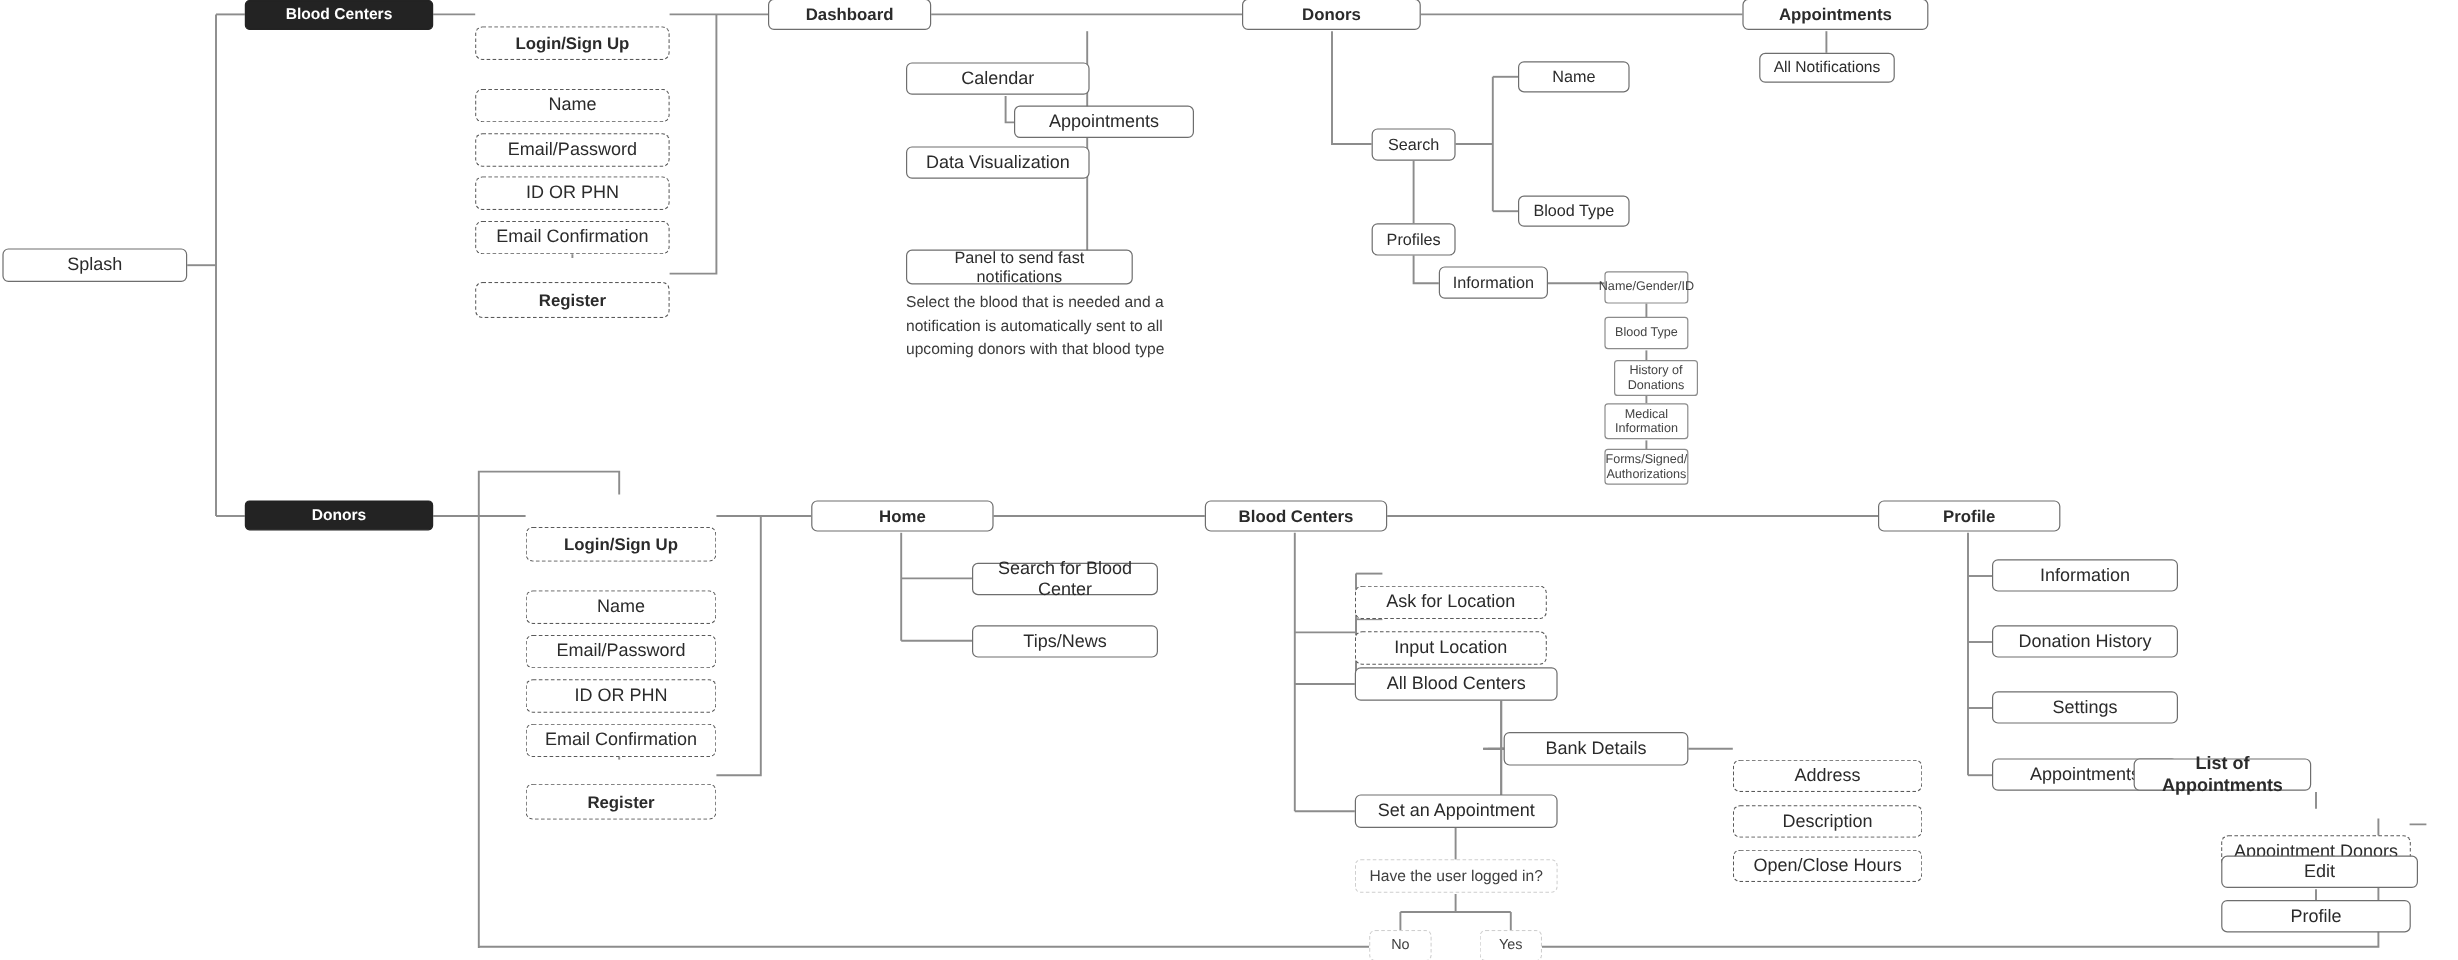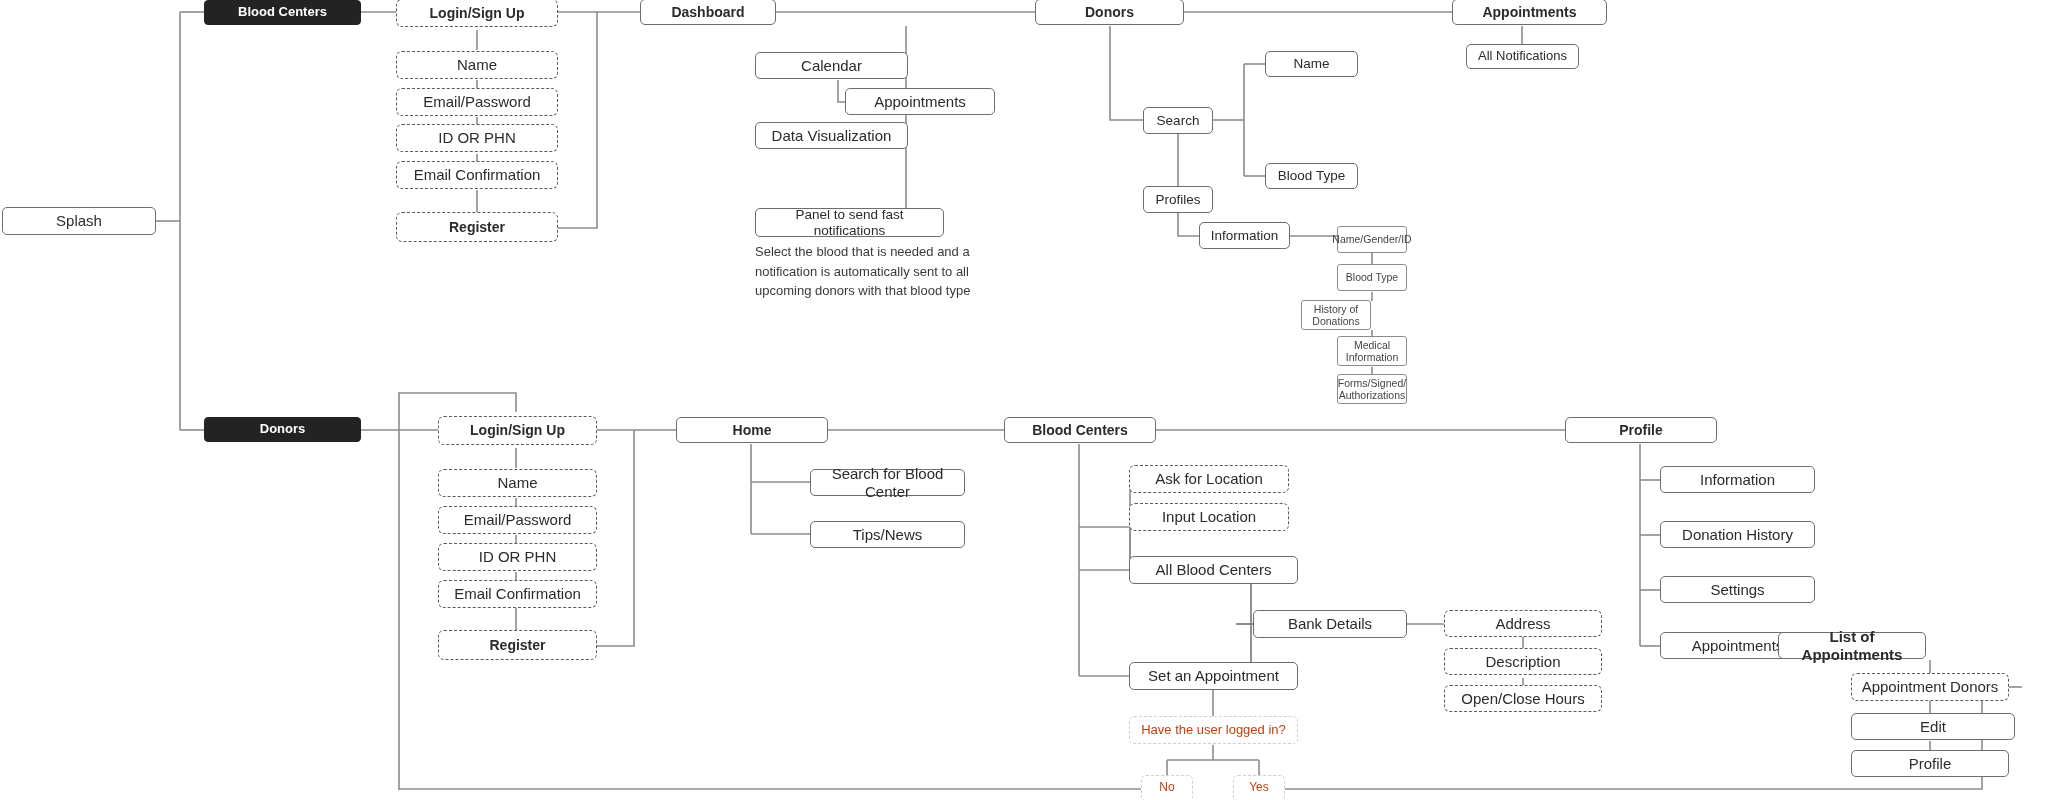--- a/index.html
+++ b/index.html
@@ -44,6 +44,7 @@
     border-width: 1.8px;
     border-color: #5a5a5a;
     border-radius: 6px;
+    margin-top: 23px;
   }
   .node.dark {
     background: #232323;

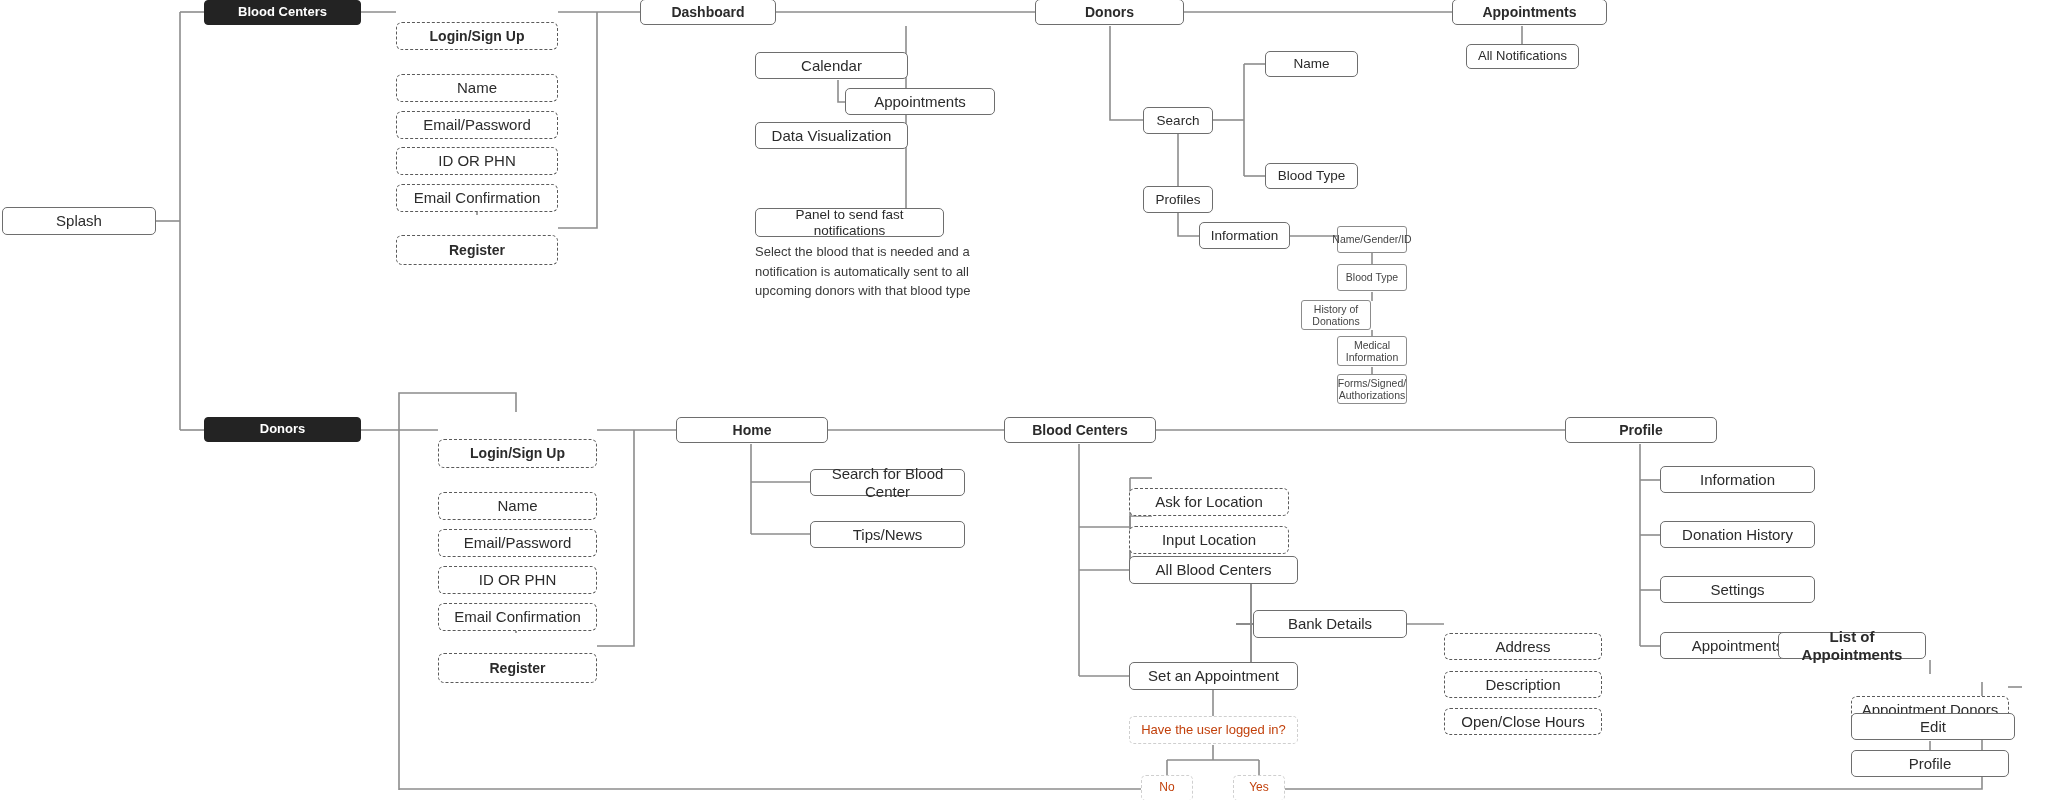--- a/index.html
+++ b/index.html
@@ -251,7 +251,7 @@
 
   <div class="node solid small" style="left:1337px; top:226px; width:70px; height:27px;">Name/Gender/ID</div>
   <div class="node solid small" style="left:1337px; top:264px; width:70px; height:27px;">Blood Type</div>
-  <div class="node solid small" style="left:1301px; top:300px; width:70px; height:30px; white-space:pre-line;">History of
+  <div class="node solid small" style="left:1345px; top:300px; width:70px; height:30px; white-space:pre-line;">History of
 Donations</div>
   <div class="node solid small" style="left:1337px; top:336px; width:70px; height:30px; white-space:pre-line;">Medical
 Information</div>

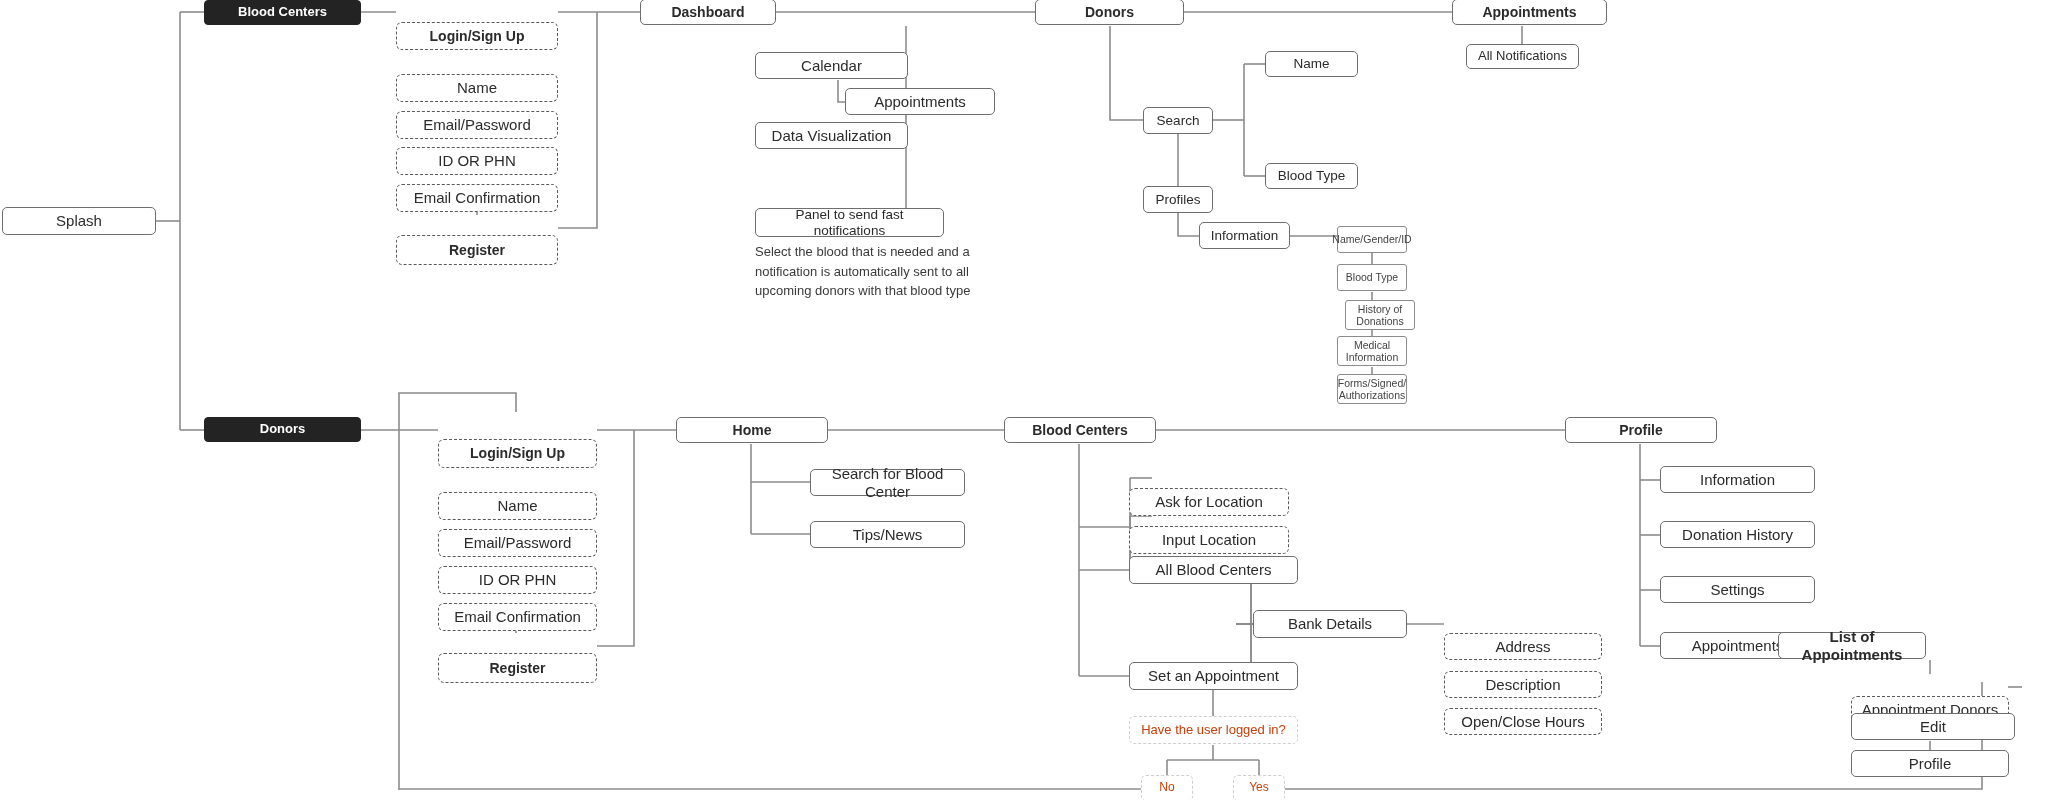--- a/index.html
+++ b/index.html
@@ -56,7 +56,7 @@
   .node.bold { font-weight: bold; }
   .node.faint {
     border-color: #cfcfcf;
-    color: #c2410c;
+    color: #404040;
     border-style: dashed;
     border-width: 1.6px;
     text-align: center;

